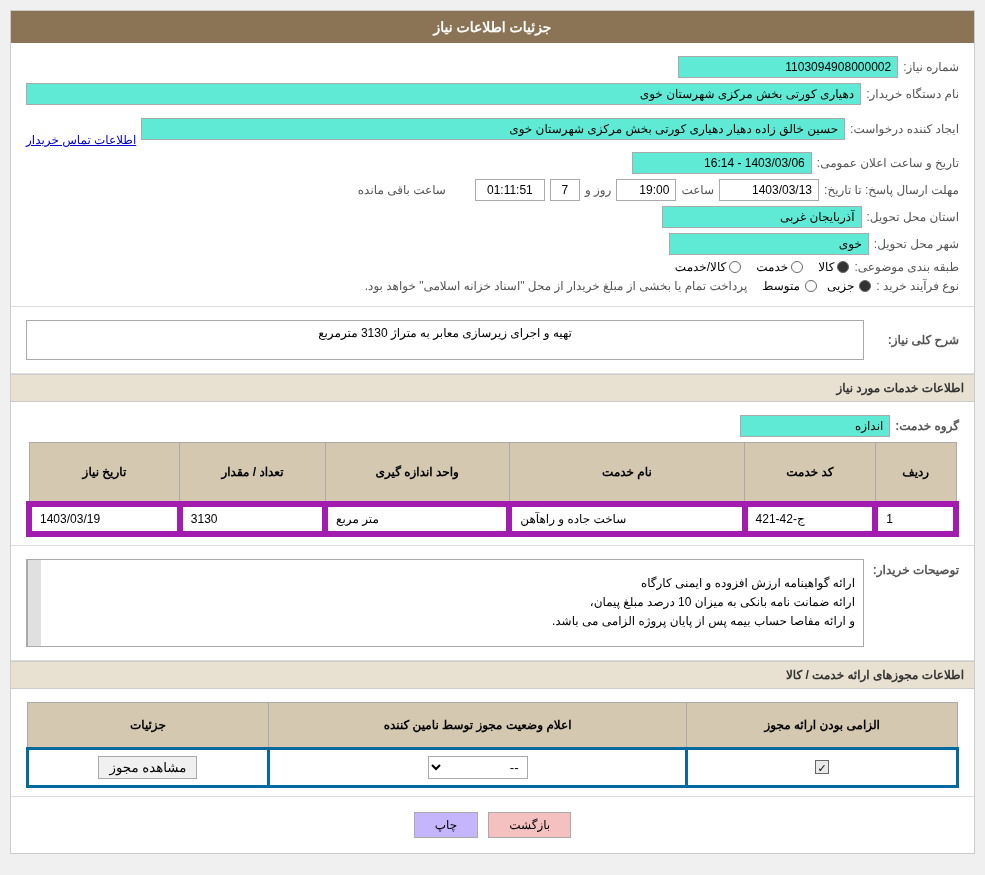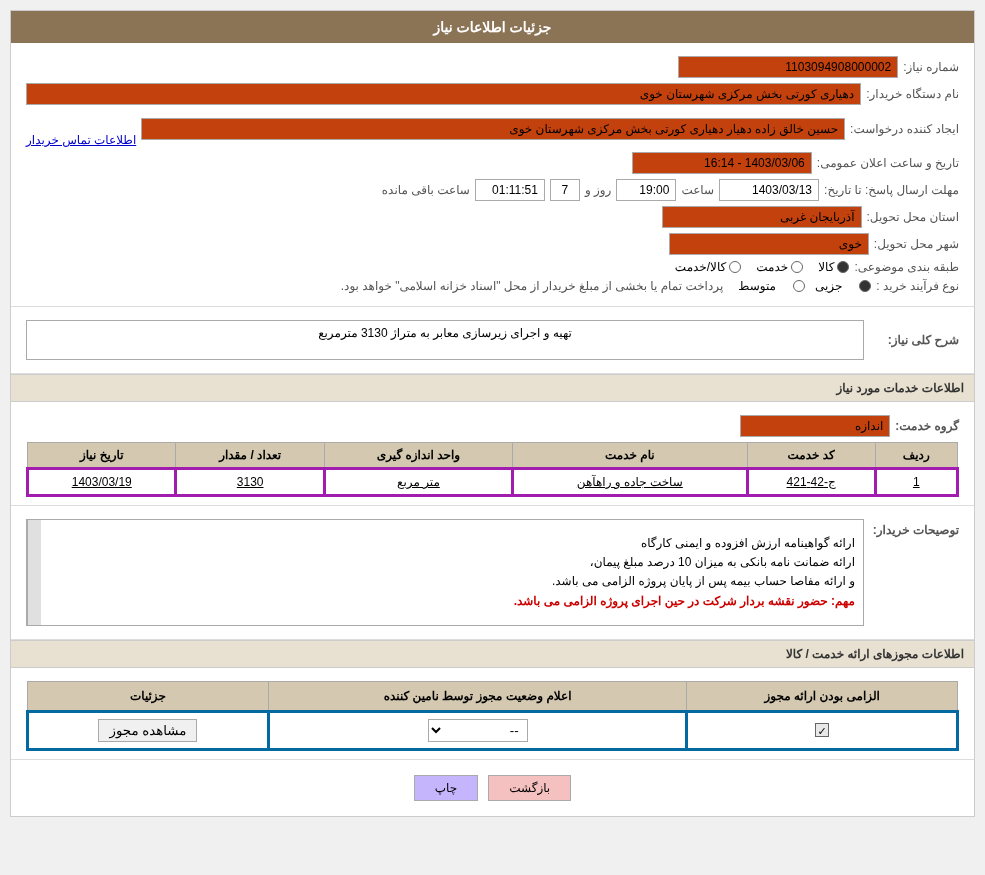--- a/index.html
+++ b/index.html
@@ -39,7 +39,7 @@
     }
     .form-value {
       border: 1px solid #aaa;
-      background: #c2410c;
+      background: #5eead4;
       padding: 3px 6px;
       min-height: 22px;
       flex: 1;

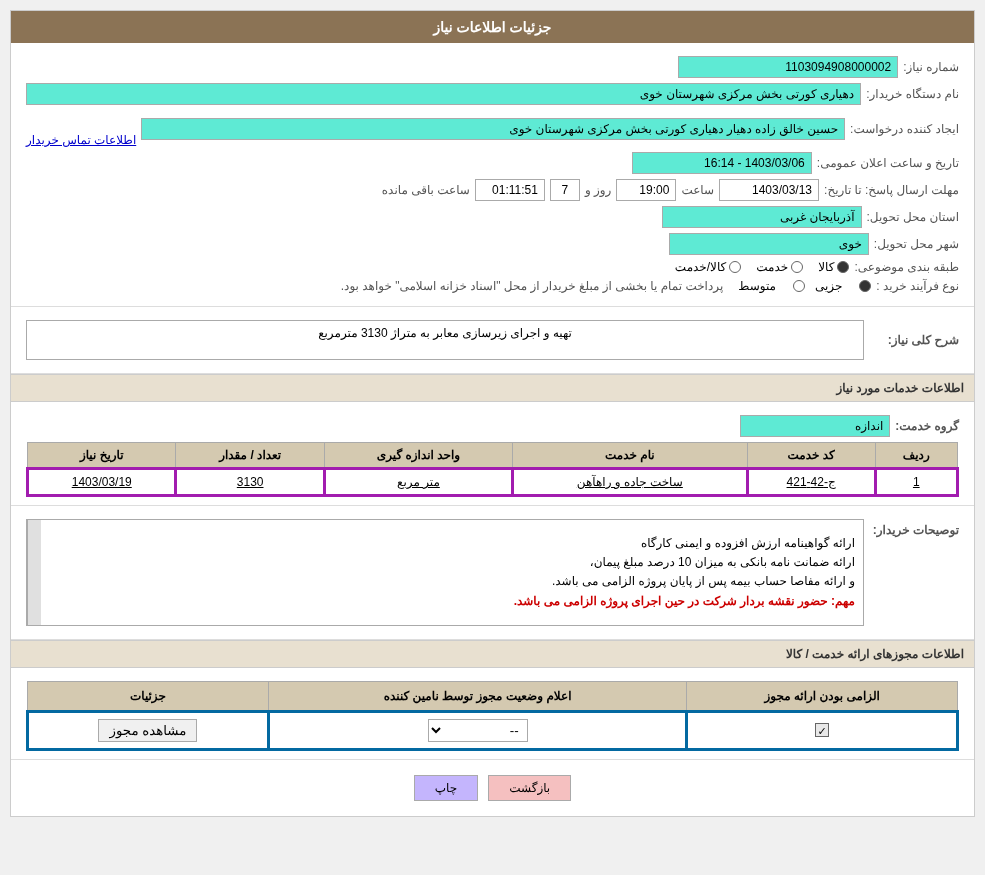--- a/index.html
+++ b/index.html
@@ -266,7 +266,7 @@
         <div class="date-field" style="min-width:60px;">19:00</div>
         <span class="inline-label">روز و</span>
         <div class="date-field" style="min-width:30px;text-align:center;">7</div>
-        <div class="date-field" style="min-width:70px;">01:11:51</div>
+        <div class="date-field" style="min-width:70px;text-align:center;margin-left:24px;">01:11:51</div>
         <span class="inline-label">ساعت باقی مانده</span>
       </div>
 

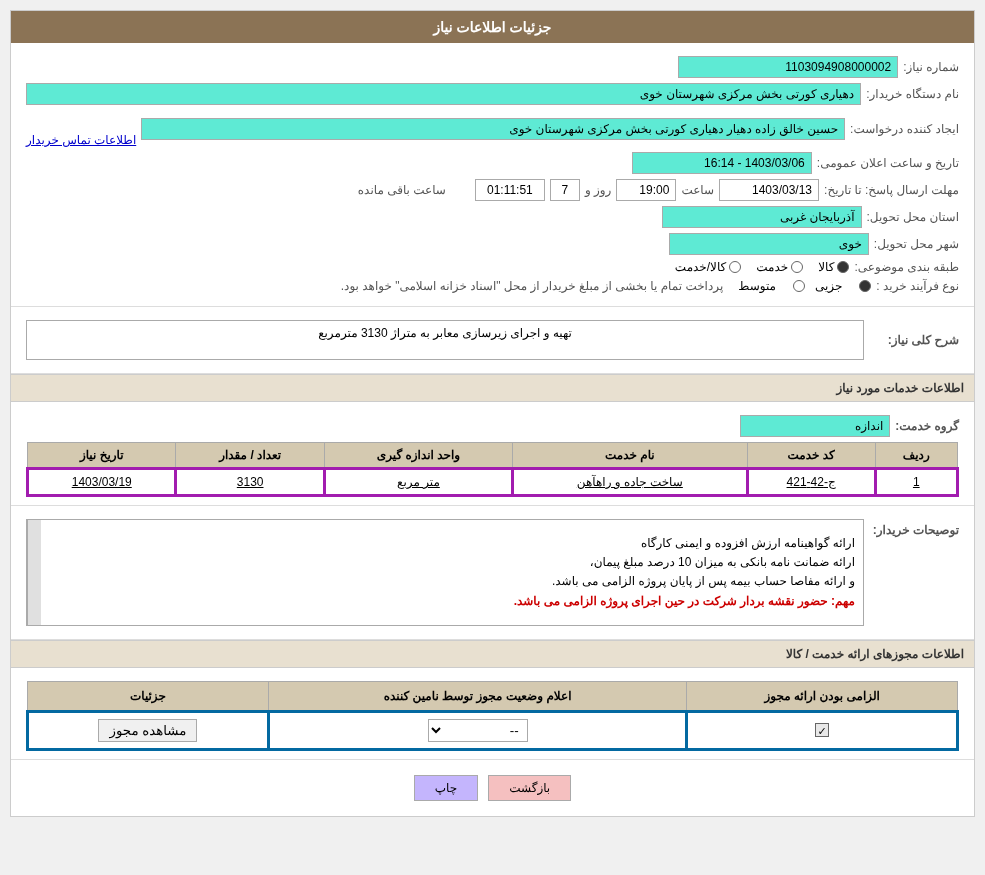--- a/index.html
+++ b/index.html
@@ -101,7 +101,7 @@
     .process-item {
       display: flex;
       align-items: center;
-      gap: 17px;
+      gap: 5px;
     }
     .bold-text {
       font-weight: bold;

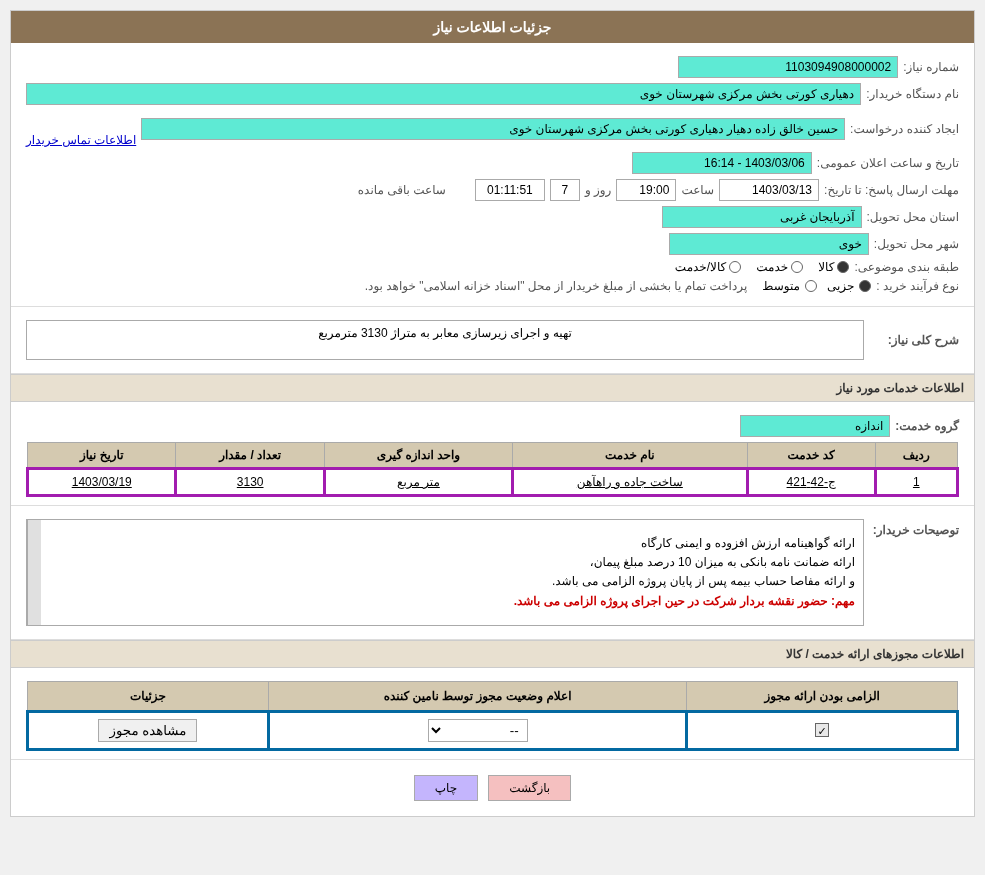--- a/index.html
+++ b/index.html
@@ -123,7 +123,7 @@
     .info-table th {
       background: #d4c9b0;
       border: 1px solid #aaa;
-      padding: 5px 8px;
+      padding: 22px 8px;
       text-align: center;
       font-weight: bold;
     }

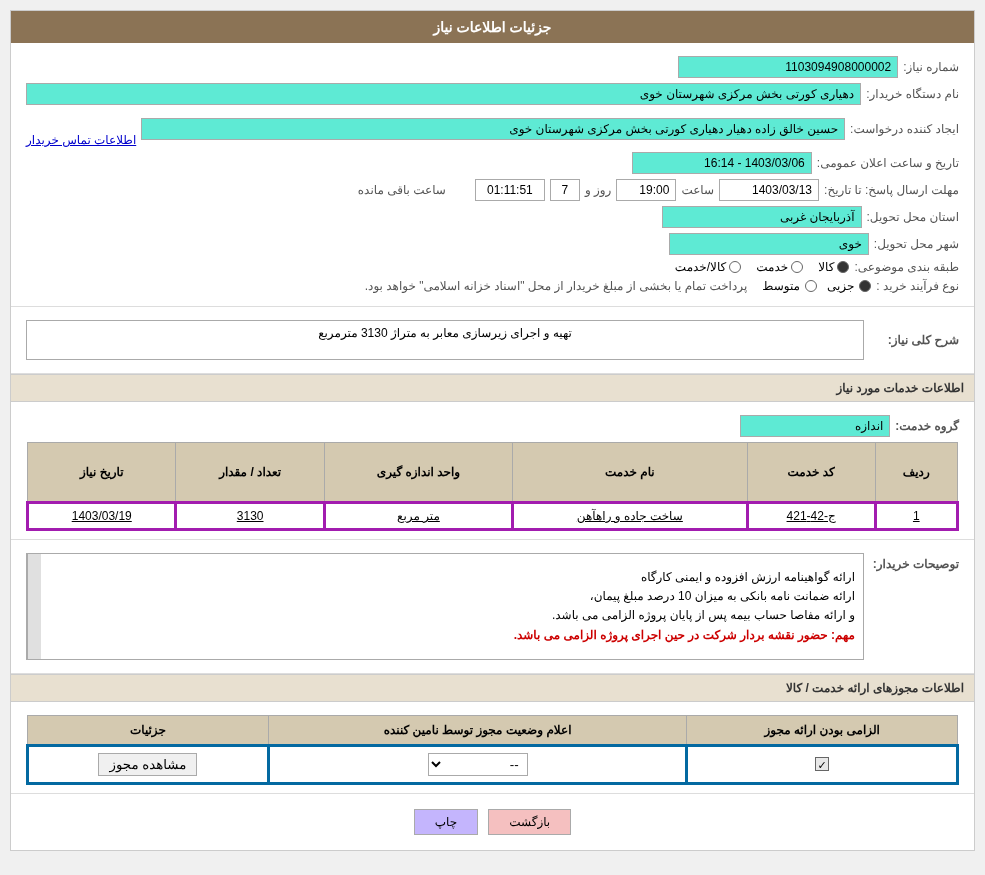--- a/index.html
+++ b/index.html
@@ -128,10 +128,9 @@
       font-weight: bold;
     }
     .info-table td {
-      border: 3px solid #a21caf;
+      border: 6px solid #a21caf;
       padding: 5px 8px;
-      text-align: center;
-      text-decoration: underline;
+      text-align: left;
     }
     .info-table tr:nth-child(even) td {
       background: #f9f9f9;

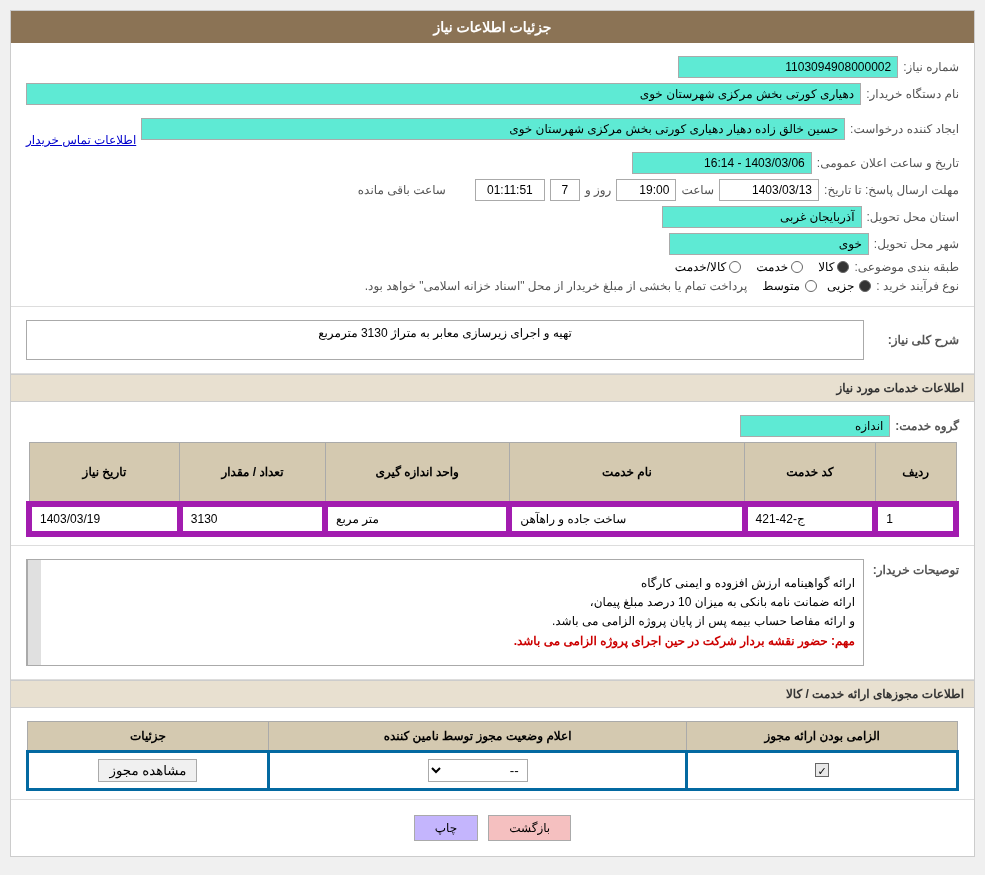--- a/index.html
+++ b/index.html
@@ -366,7 +366,6 @@
               <div>ارائه گواهینامه ارزش افزوده و ایمنی کارگاه</div>
               <div>ارائه ضمانت نامه بانکی به میزان 10 درصد مبلغ پیمان،</div>
               <div>و ارائه مفاصا حساب بیمه پس از پایان پروژه الزامی می باشد.</div>
-              <div class="important-text">مهم: حضور نقشه بردار شرکت در حین اجرای پروژه الزامی می باشد.</div>
             </div>
         </div>
       </div>

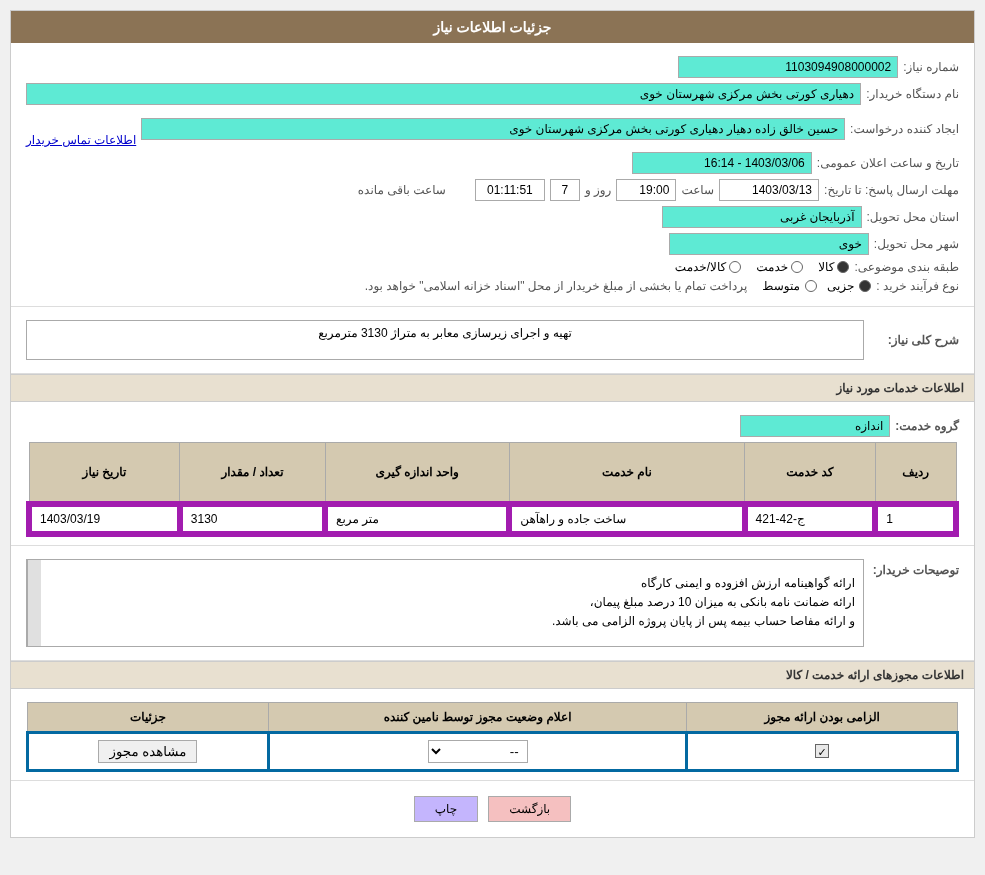--- a/index.html
+++ b/index.html
@@ -165,7 +165,7 @@
     .license-table th {
       background: #d4c9b0;
       border: 1px solid #aaa;
-      padding: 7px 8px;
+      padding: 15px 8px;
       text-align: center;
       font-weight: bold;
     }

